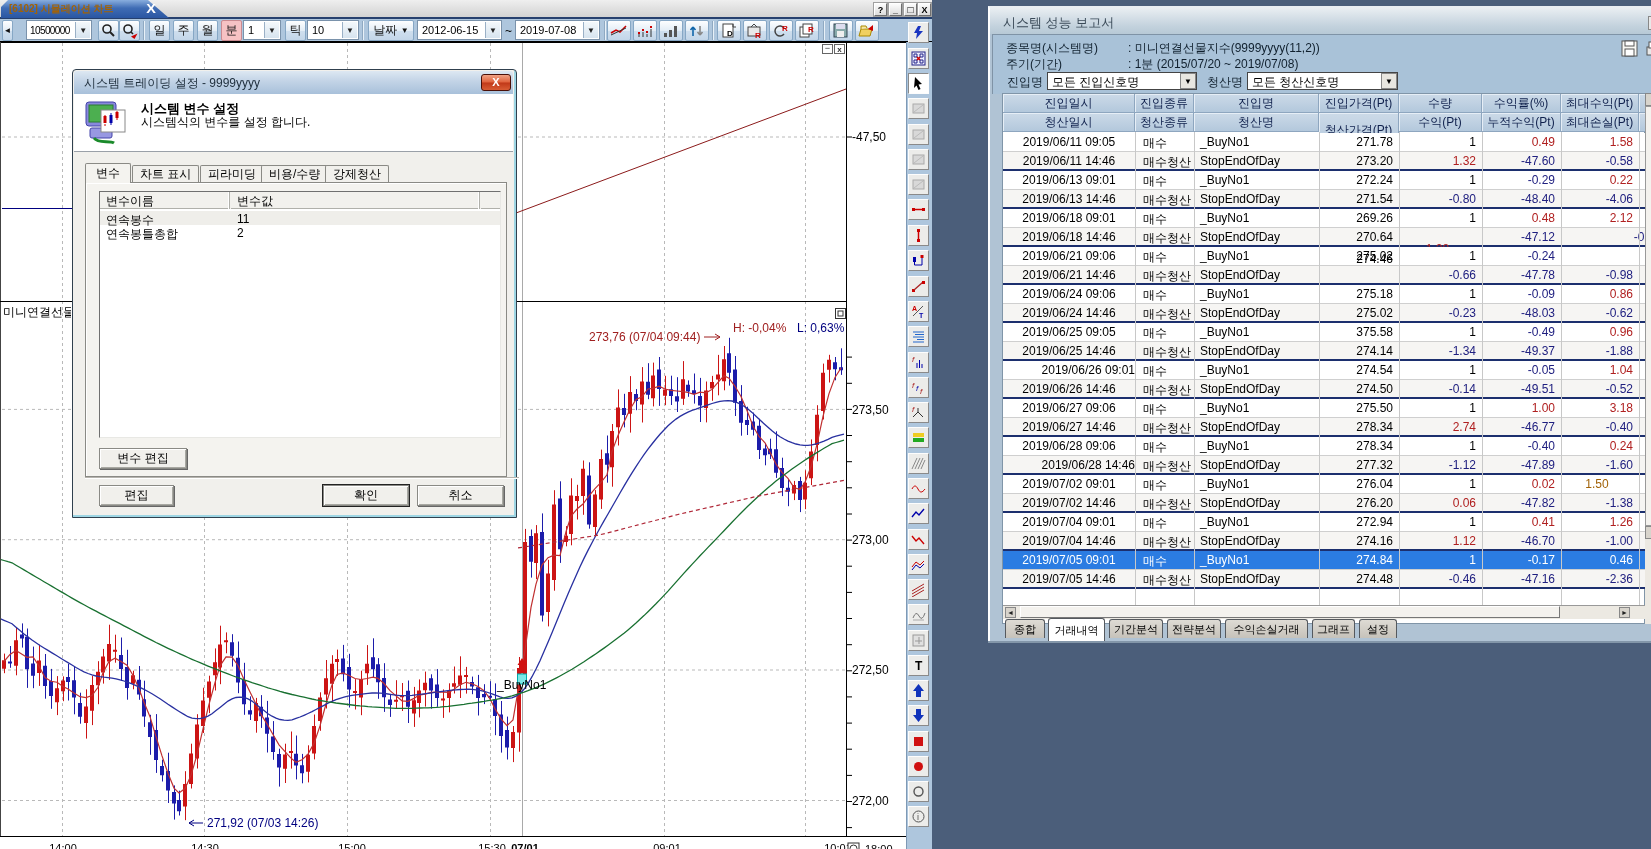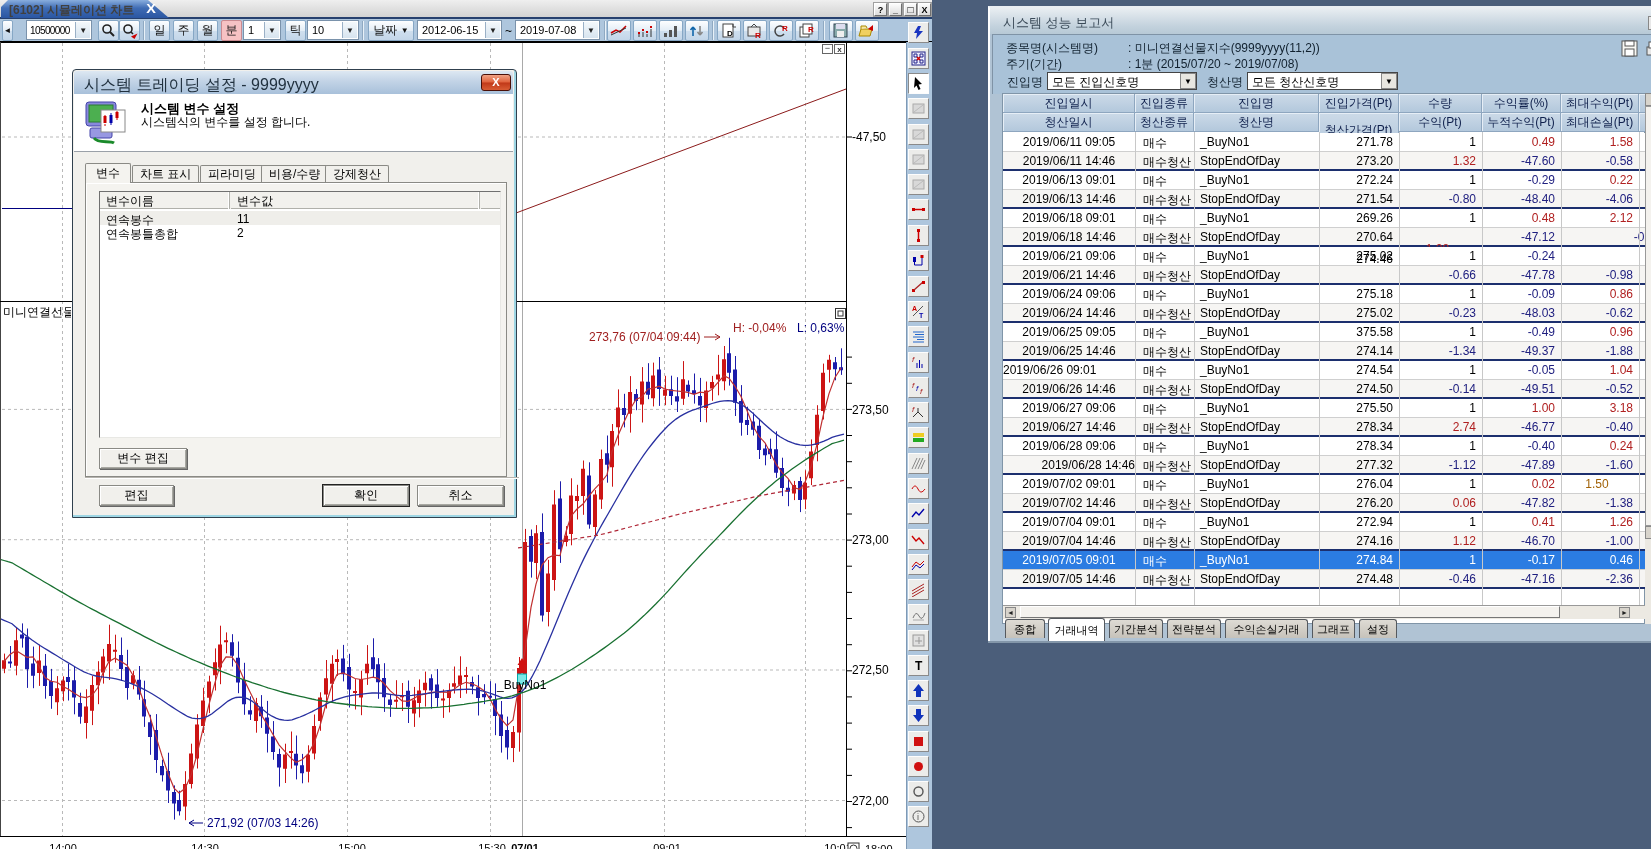--- a/index.html
+++ b/index.html
@@ -20,7 +20,7 @@
 
   <div class="abs" style="left:0;top:0;width:932px;height:19px;background:linear-gradient(180deg,#efefef,#d2d2d2);border-bottom:2px solid #26406e"></div>
   <div class="abs" style="left:1px;top:0;width:168px;height:18px;background:linear-gradient(180deg,#89aede,#3f6cb4 45%,#2a56a2);clip-path:polygon(0 100%,0 7px,7px 0,147px 0,168px 100%);"></div>
-  <div class="abs" style="left:9px;top:2px;font-size:12px;font-weight:bold;color:#404040">[6102] 시뮬레이션 차트</div>
+  <div class="abs" style="left:9px;top:2px;font-size:10px;font-weight:bold;color:#a16207">[6102] 시뮬레이션 차트</div>
   <div class="abs" style="left:147px;top:2px;font-size:12px;font-weight:bold;color:#fff;transform:scaleX(1.2)">X</div>
   <div class="wbtn" style="left:874px">?</div>
   <div class="wbtn" style="left:889px">_</div>

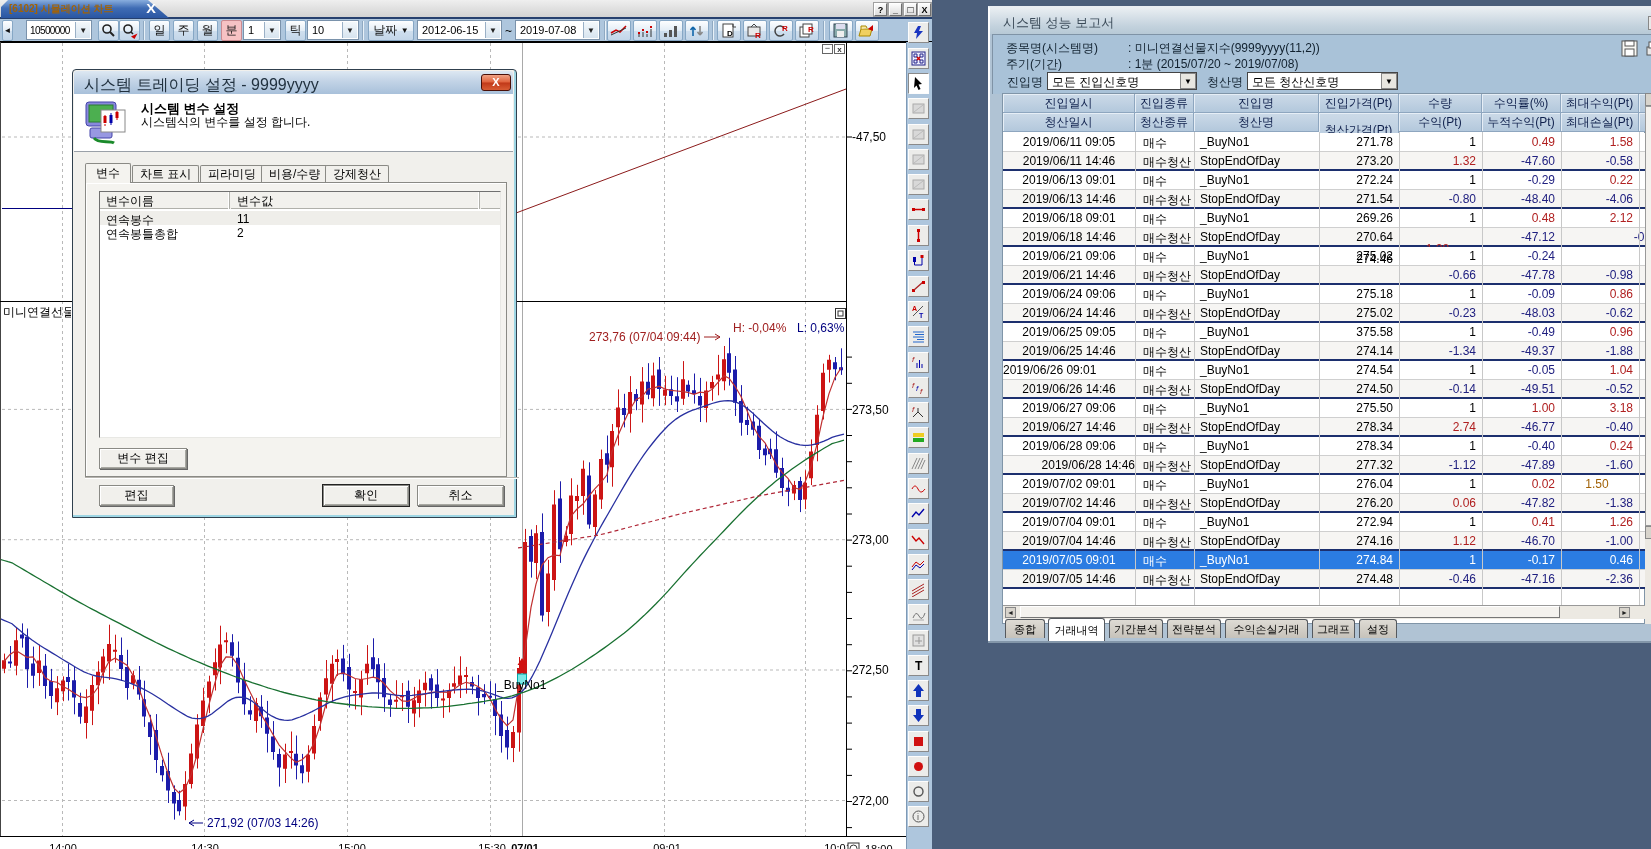--- a/index.html
+++ b/index.html
@@ -407,7 +407,7 @@
 
 <div class="abs" style="left:72px;top:69px;width:445px;height:449px;background:#f1f0ec;border:1px solid #30404e;border-radius:4px 4px 0 0;box-shadow:inset -2px -2px 0 #9ed6e4">
   <div class="abs" style="left:1px;top:1px;right:3px;height:23px;background:linear-gradient(180deg,#dde8f2,#c2d3e6 45%,#a8c0da);border-radius:3px 3px 0 0"></div>
-  <div class="abs" style="left:11px;top:5px;font-size:16px;color:#21313f">시스템 트레이딩 설정 - 9999yyyy</div>
+  <div class="abs" style="left:11px;top:5px;font-size:12px;color:#21313f">시스템 트레이딩 설정 - 9999yyyy</div>
   <div class="abs" style="left:408px;top:4px;width:30px;height:17px;border-radius:3px;border:1px solid #4a1008;background:linear-gradient(180deg,#f0a284,#e0623c 48%,#c03818 52%,#d85c34);color:#fff;font-weight:bold;font-size:11px;text-align:center;line-height:15px">X</div>
   <div class="abs" style="left:1px;top:24px;right:3px;height:57px;background:#fff"></div>
   <svg class="abs" style="left:11px;top:30px" width="44" height="46" viewBox="0 0 44 46">

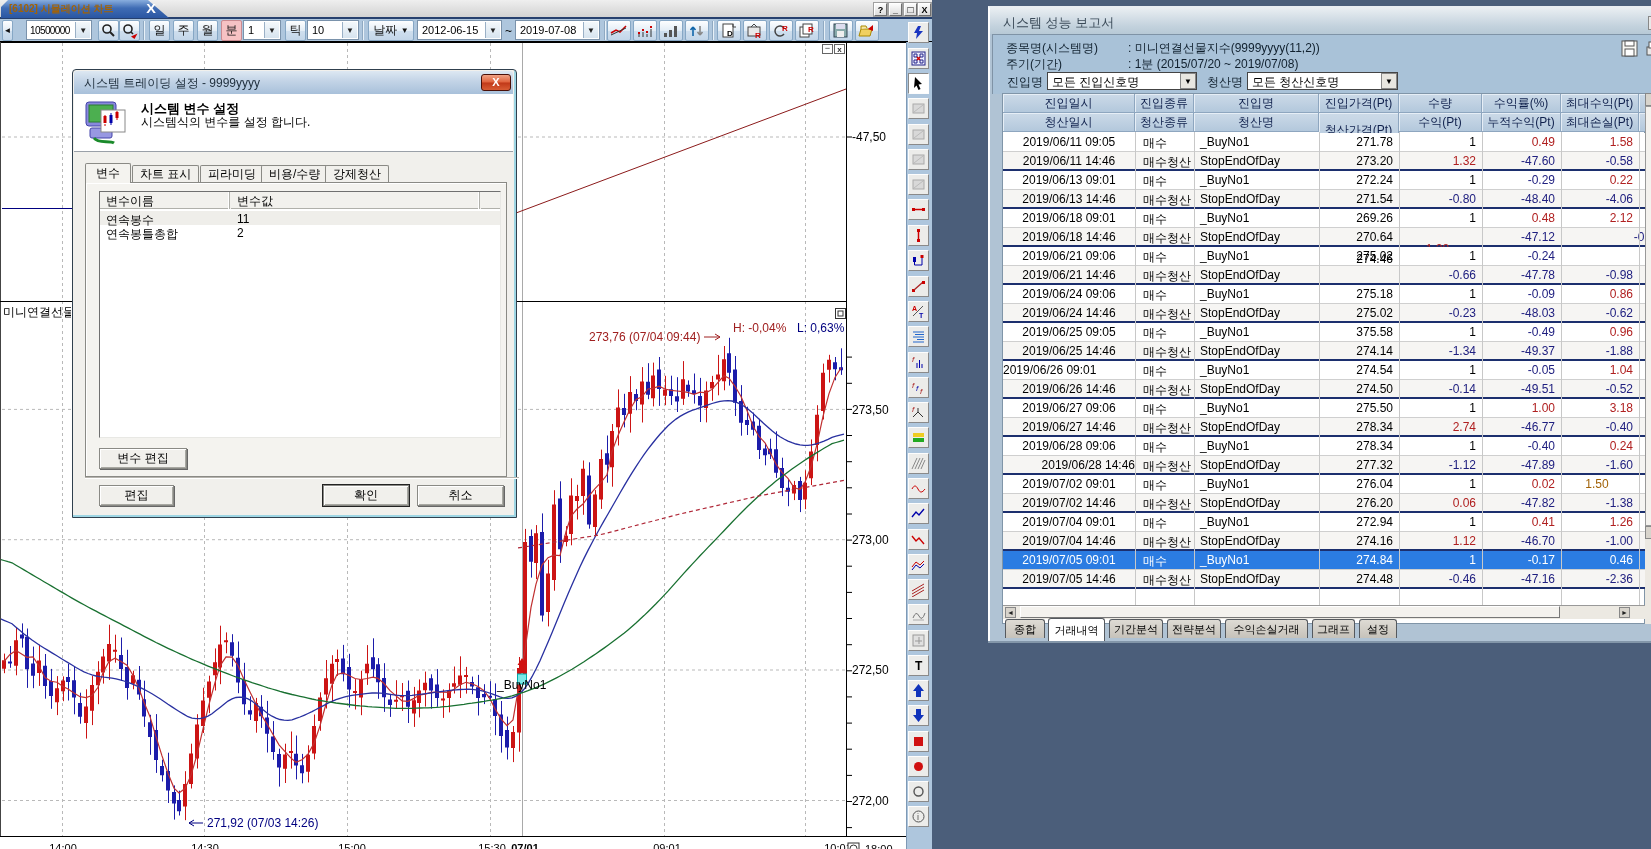--- a/index.html
+++ b/index.html
@@ -592,7 +592,7 @@
 <div class="cell" style="left:479px;top:250px;width:79px;color:#202080;text-align:right;padding-right:6px;">-49.37</div>
 <div class="cell" style="left:558px;top:250px;width:78px;color:#202080;text-align:right;padding-right:6px;">-1.88</div>
 <div class="abs" style="left:0;top:267px;width:643px;height:19px;background:#fff;border-bottom:1px solid #cfcfcf"></div>
-<div class="cell" style="left:0px;top:269px;width:132px;color:#000;text-align:left;">2019/06/26 09:01</div>
+<div class="cell" style="left:0px;top:269px;width:132px;color:#000;text-align:right;">2019/06/26 09:01</div>
 <div class="cell" style="left:132px;top:269px;width:59px;color:#000;padding-left:8px;">매수</div>
 <div class="cell" style="left:191px;top:269px;width:125px;color:#000;padding-left:6px;">_BuyNo1</div>
 <div class="cell" style="left:316px;top:269px;width:80px;color:#000;text-align:right;padding-right:6px;">274.54</div>

